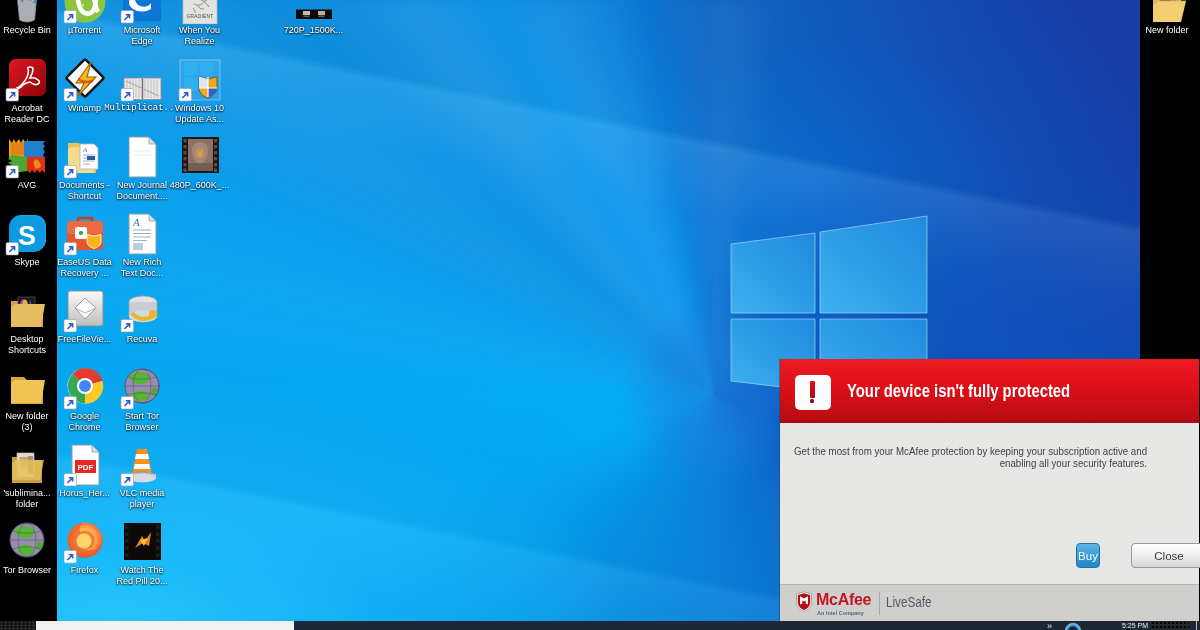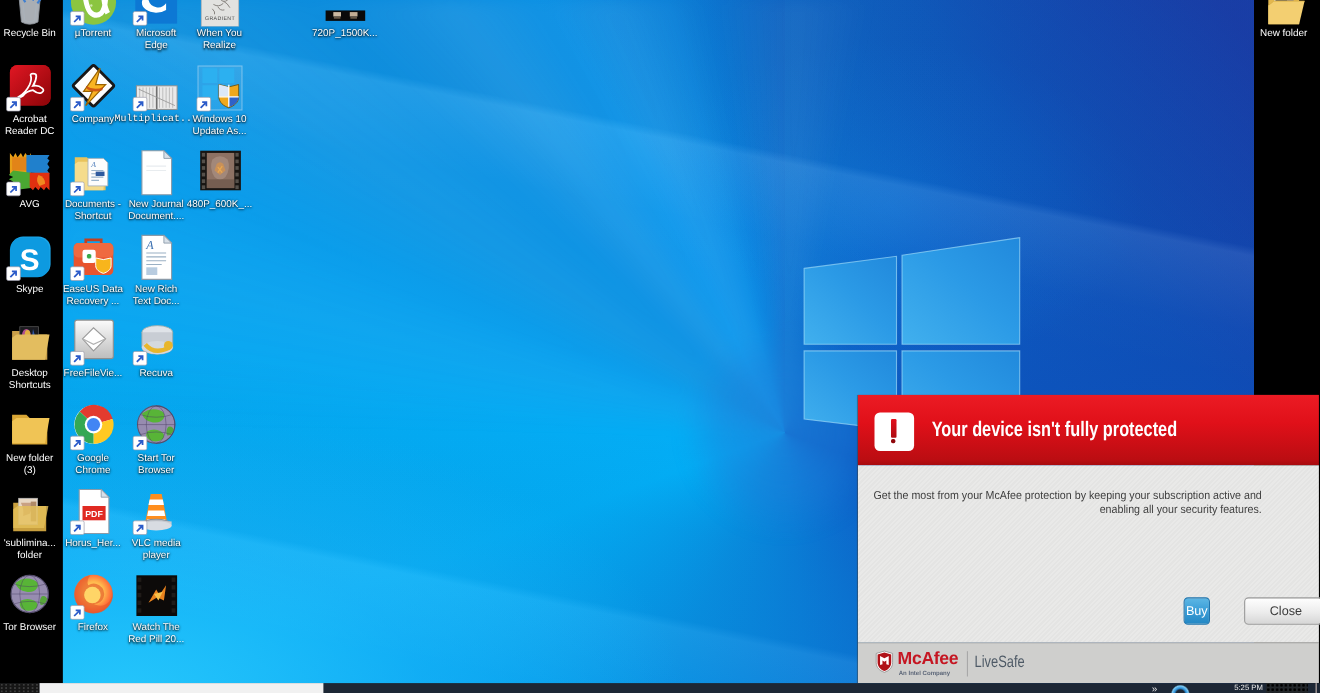--- a/index.html
+++ b/index.html
@@ -208,7 +208,7 @@
           </g>
         </svg>
       </div>
-      <div class="lb">Company</div>
+      <div class="lb">Winamp</div>
     </div>
 <div class="cell" style="left:104px;top:58px;font-family:Liberation Mono, monospace;">
       <div class="ic">

